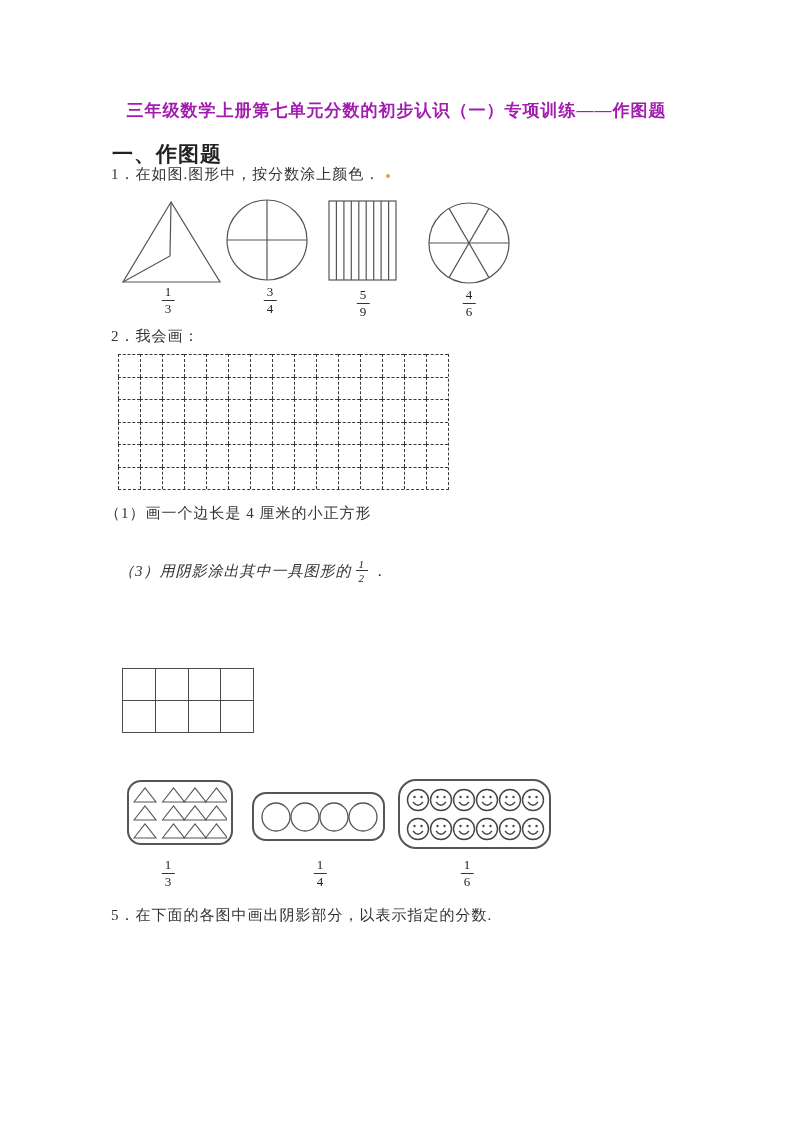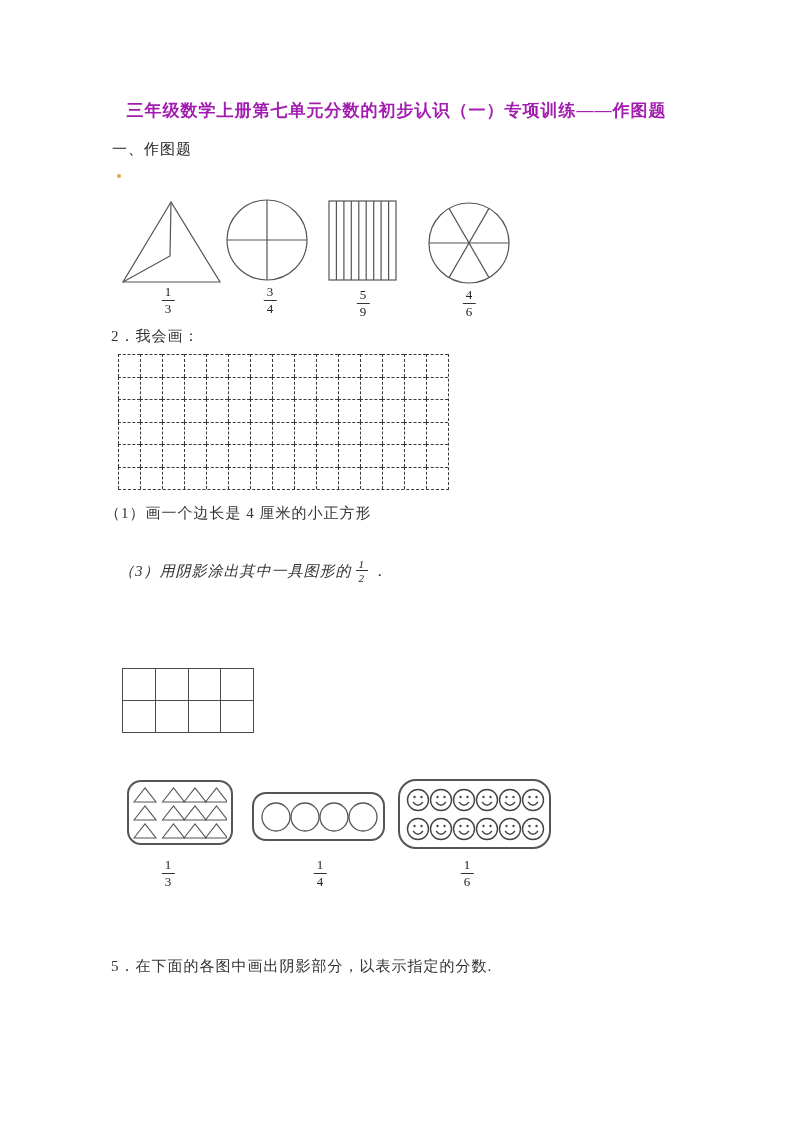--- a/index.html
+++ b/index.html
@@ -12,7 +12,7 @@
     font-size:17px;font-weight:bold;letter-spacing:1px;
   }
   .section-heading{
-    position:absolute;top:140px;left:112px;font-size:15px;font-weight:normal;color:#222;
+    position:absolute;top:140px;left:112px;font-size:21px;font-weight:bold;color:#222;
     letter-spacing:1px;
   }
   .q-text{

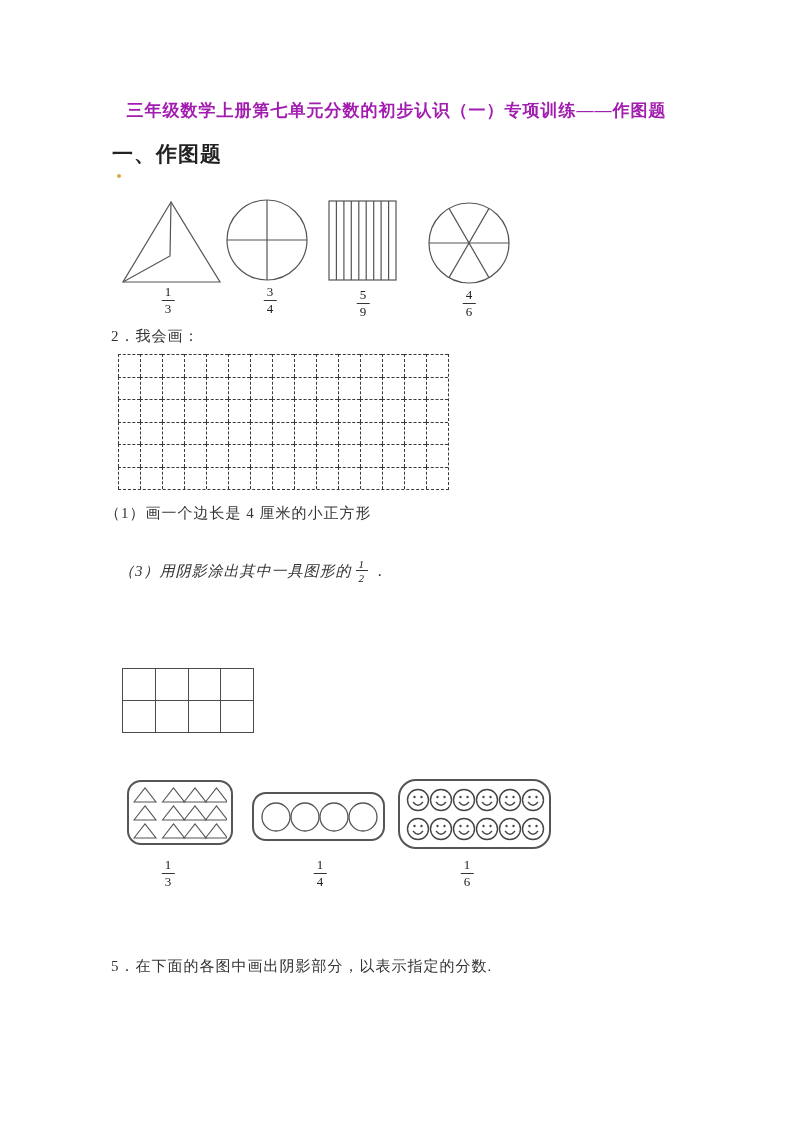--- a/index.html
+++ b/index.html
@@ -62,7 +62,7 @@
   <div class="section-heading">一、作图题</div>
 
   <div class="q-text" style="left:111px;top:164px">
-    <span class="orange-dot"></span>
+    <span>1．在如图.图形中，按分数涂上颜色．</span><span class="orange-dot"></span>
   </div>
 
   <svg class="figure" style="left:120px;top:197px" width="104" height="90" viewBox="0 0 104 90">

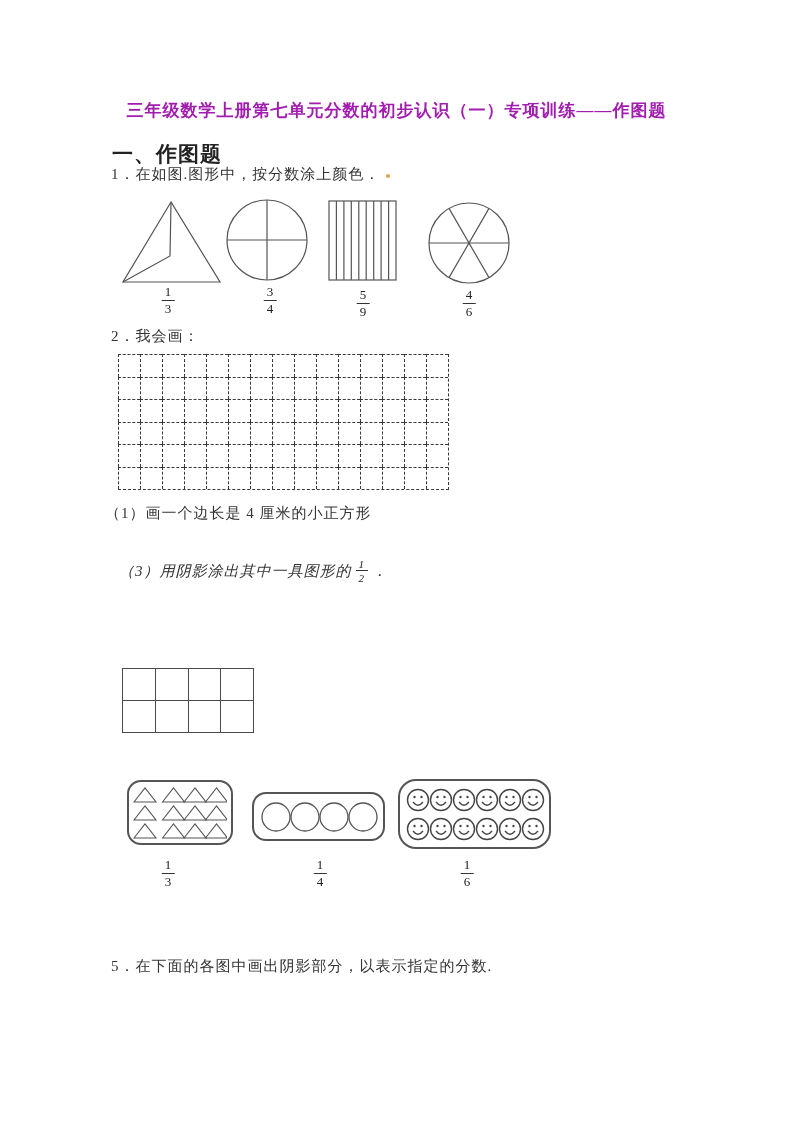--- a/index.html
+++ b/index.html
@@ -356,7 +356,7 @@
     <span class="den">6</span>
   </span>
 
-  <div class="q-text" style="left:111px;top:956px">5．在下面的各图中画出阴影部分，以表示指定的分数.</div>
+  <div class="q-text" style="left:111px;top:905px">5．在下面的各图中画出阴影部分，以表示指定的分数.</div>
 
 </div>
 

